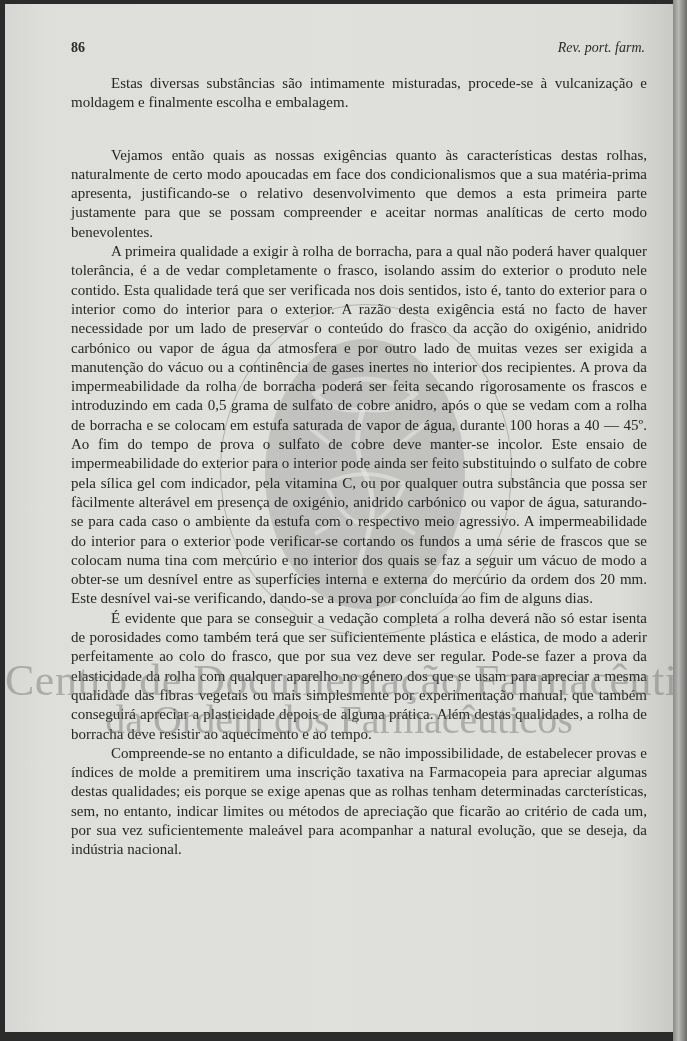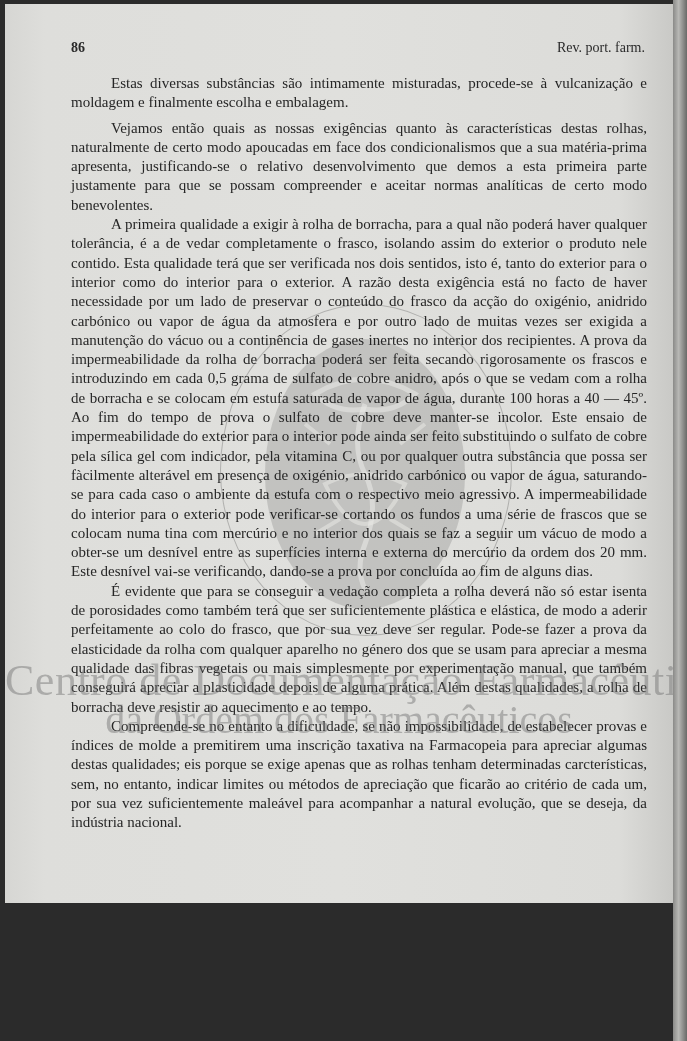--- a/index.html
+++ b/index.html
@@ -12,7 +12,7 @@
   .page {
     position: absolute;
     left: 5px; top: 4px;
-    width: 668px; height: 899px;
+    width: 668px; height: 1028px;
     background: linear-gradient(90deg, #d6d6d3 0%, #dedeDB 6%, #e0e0dd 50%, #dcdcd9 92%, #c9c9c6 100%);
     overflow: hidden;
   }

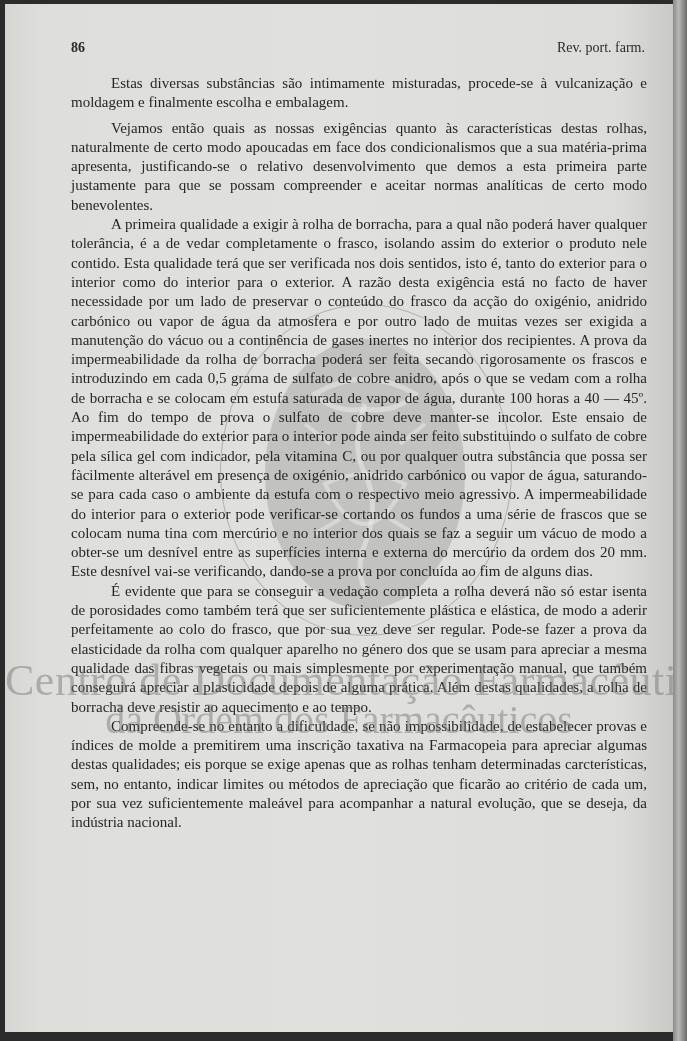--- a/index.html
+++ b/index.html
@@ -30,7 +30,7 @@
   }
   .running-head {
     position: absolute; right: 0; top: 0;
-    font-size: 14px;  text-align: center;
+    font-size: 14px; font-style: italic; text-align: center;
   }
   .body-text {
     position: absolute; left: 66px; top: 70px; width: 576px;

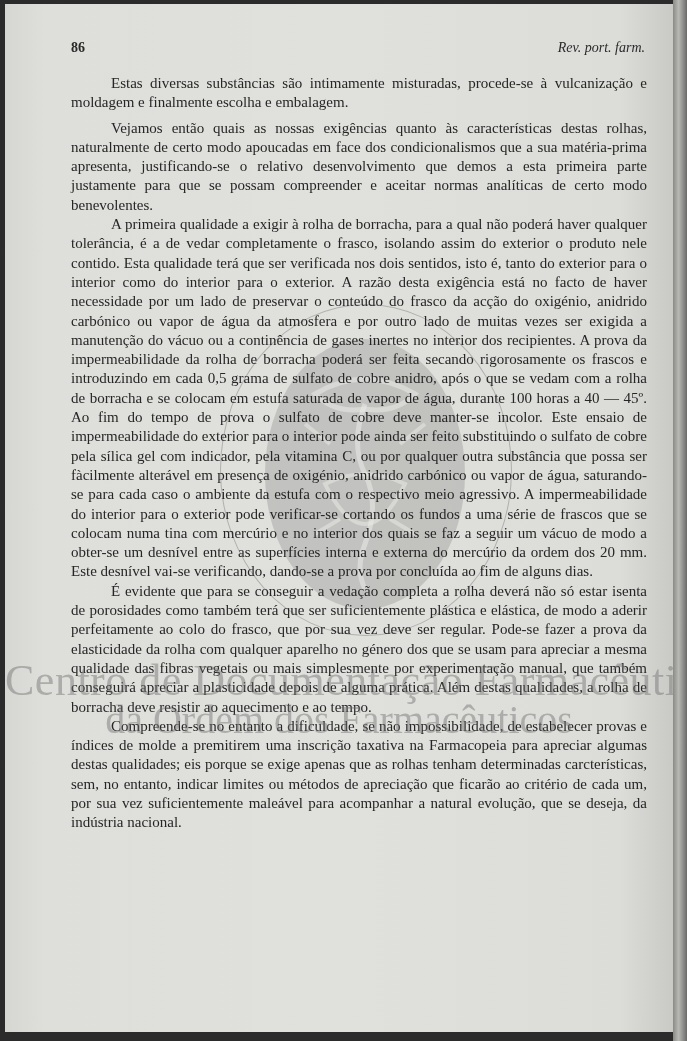--- a/index.html
+++ b/index.html
@@ -41,7 +41,7 @@
   }
   .body-text p { margin: 0; text-indent: 0; }
   .body-text p.indent { text-indent: 40px; }
-  .body-text p.gap { margin-top: 6px; }
+  .body-text p.gap { margin-top: 33px; }
   .watermark-emblem {
     position: absolute; left: 250px; top: 320px;
     width: 220px; height: 290px;

